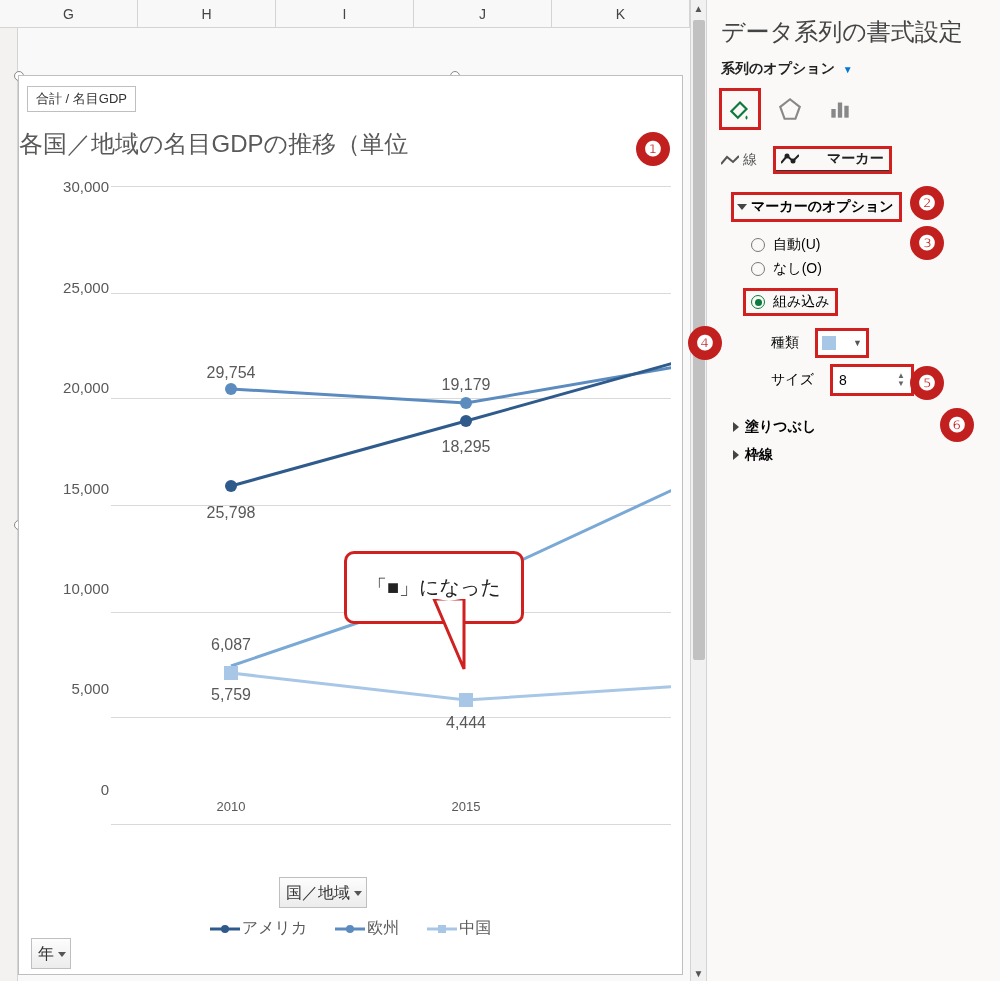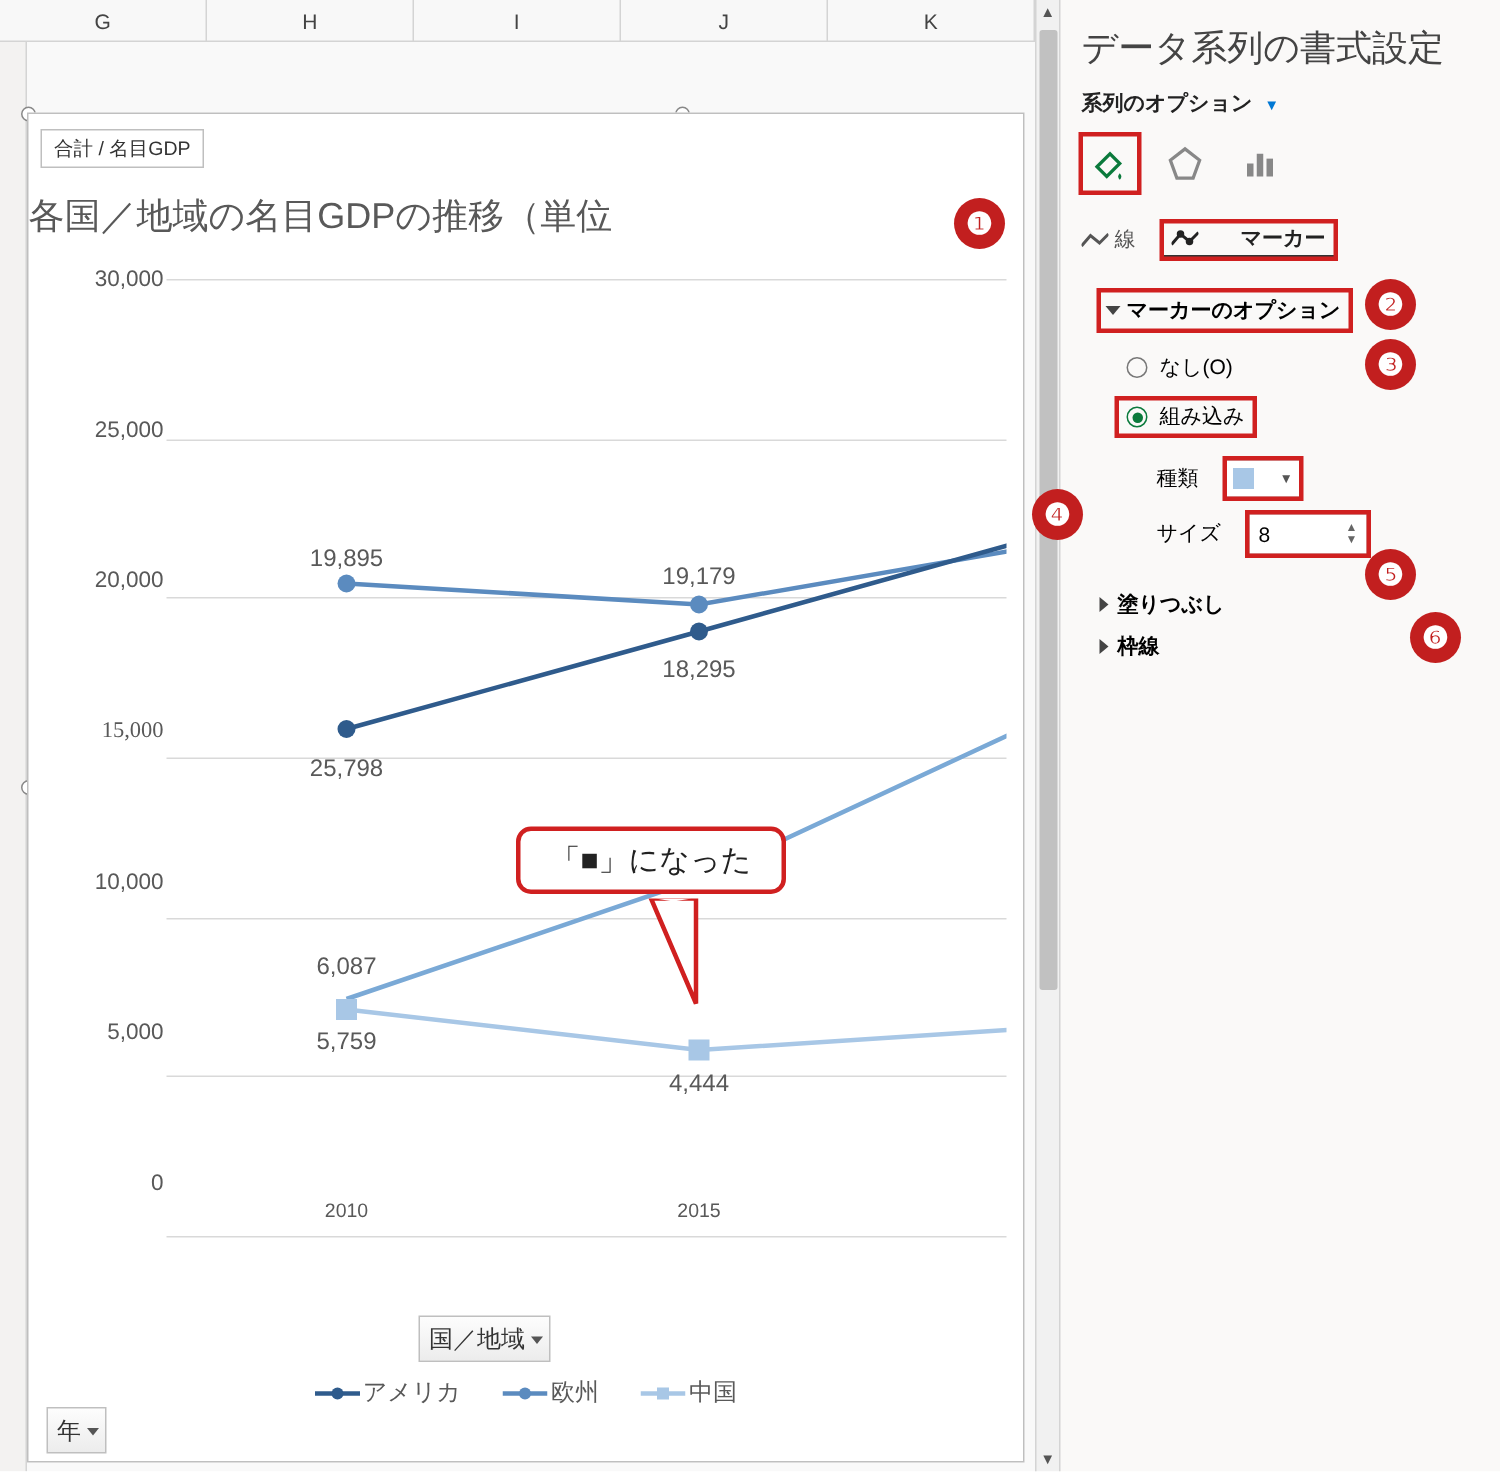--- a/index.html
+++ b/index.html
@@ -512,6 +512,10 @@
 
   <div class="radio-row">
     <span class="radio-circle"></span>
+    <span>自動(U)</span>
+  </div>
+  <div class="radio-row">
+    <span class="radio-circle"></span>
     <span>なし(O)</span>
   </div>
   <div class="radio-row red-frame" style="padding:3px 6px; margin-left:24px; display:inline-flex;">

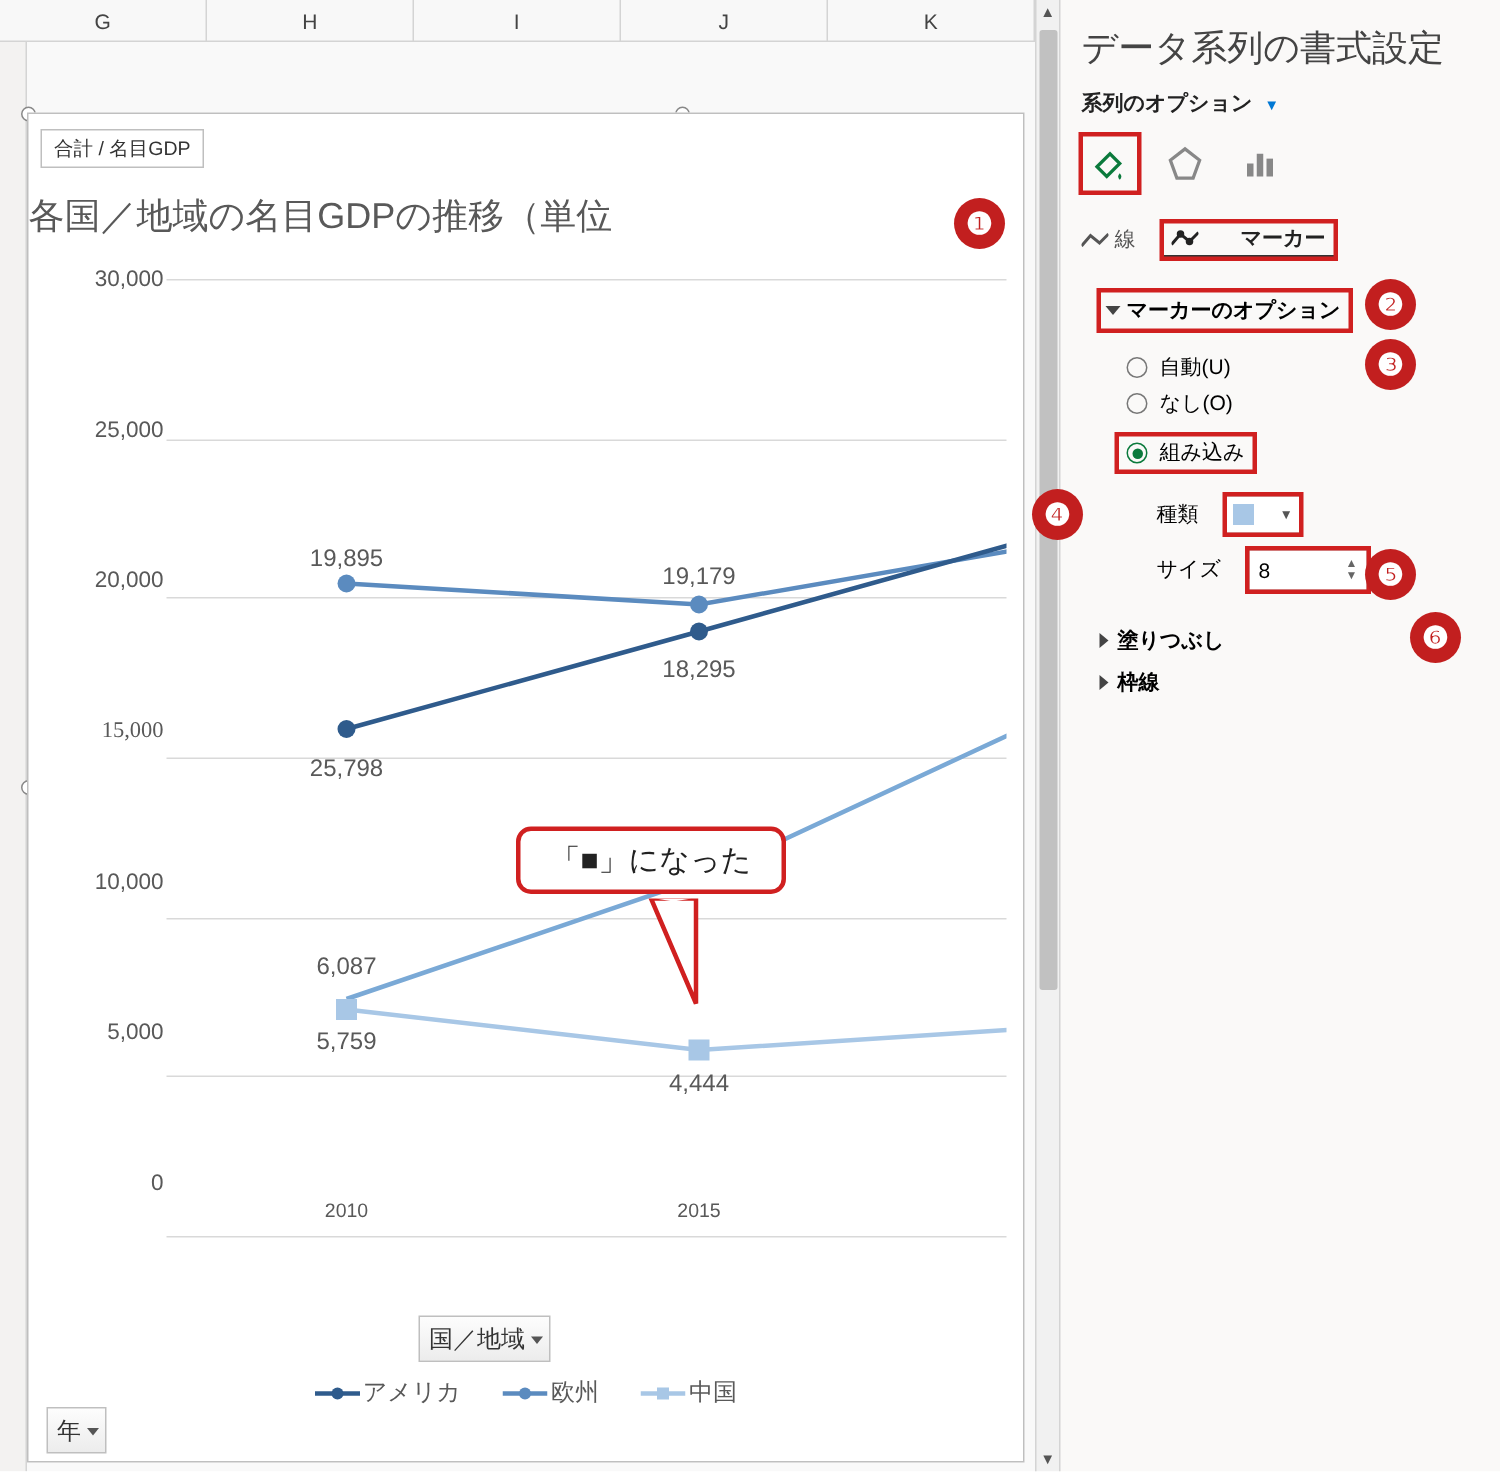--- a/index.html
+++ b/index.html
@@ -407,7 +407,7 @@
         <rect x="348" y="507" width="14" height="14" fill="#a8c7e6"></rect>
       </svg>
 
-      <div class="dlabel" style="left:200px; top:178px;">19,895</div>
+      <div class="dlabel" style="left:200px; top:178px;">29,754</div>
       <div class="dlabel" style="left:435px; top:190px;">19,179</div>
       <div class="dlabel" style="left:200px; top:318px;">25,798</div>
       <div class="dlabel" style="left:435px; top:252px;">18,295</div>

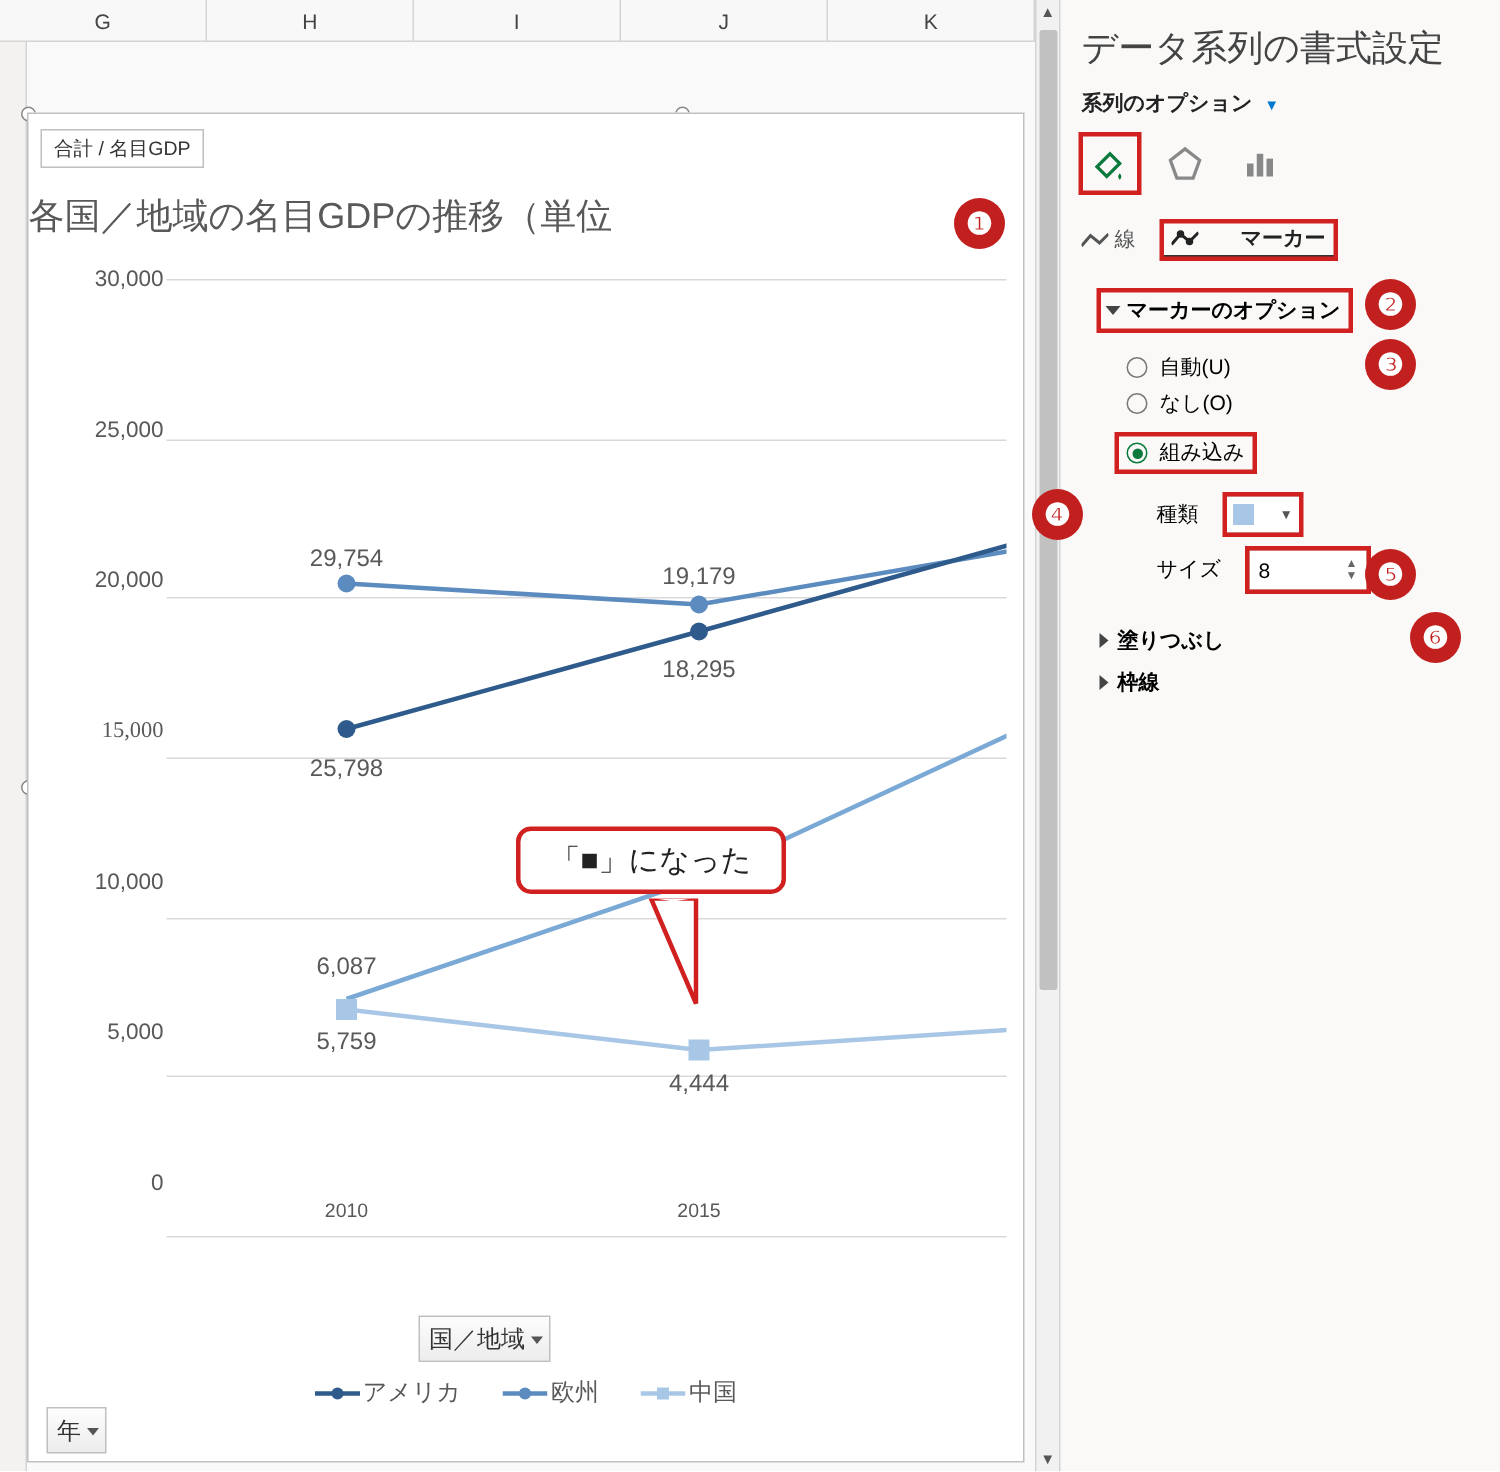--- a/index.html
+++ b/index.html
@@ -374,7 +374,7 @@
         <div class="y-tick" style="top:100%;">0</div>
         <div class="y-tick" style="top:83.3%;">5,000</div>
         <div class="y-tick" style="top:66.7%;">10,000</div>
-        <div class="y-tick" style="top:50%;font-family:Liberation Serif, serif;">15,000</div>
+        <div class="y-tick" style="top:50%;">15,000</div>
         <div class="y-tick" style="top:33.3%;">20,000</div>
         <div class="y-tick" style="top:16.7%;">25,000</div>
         <div class="y-tick" style="top:0%;">30,000</div>

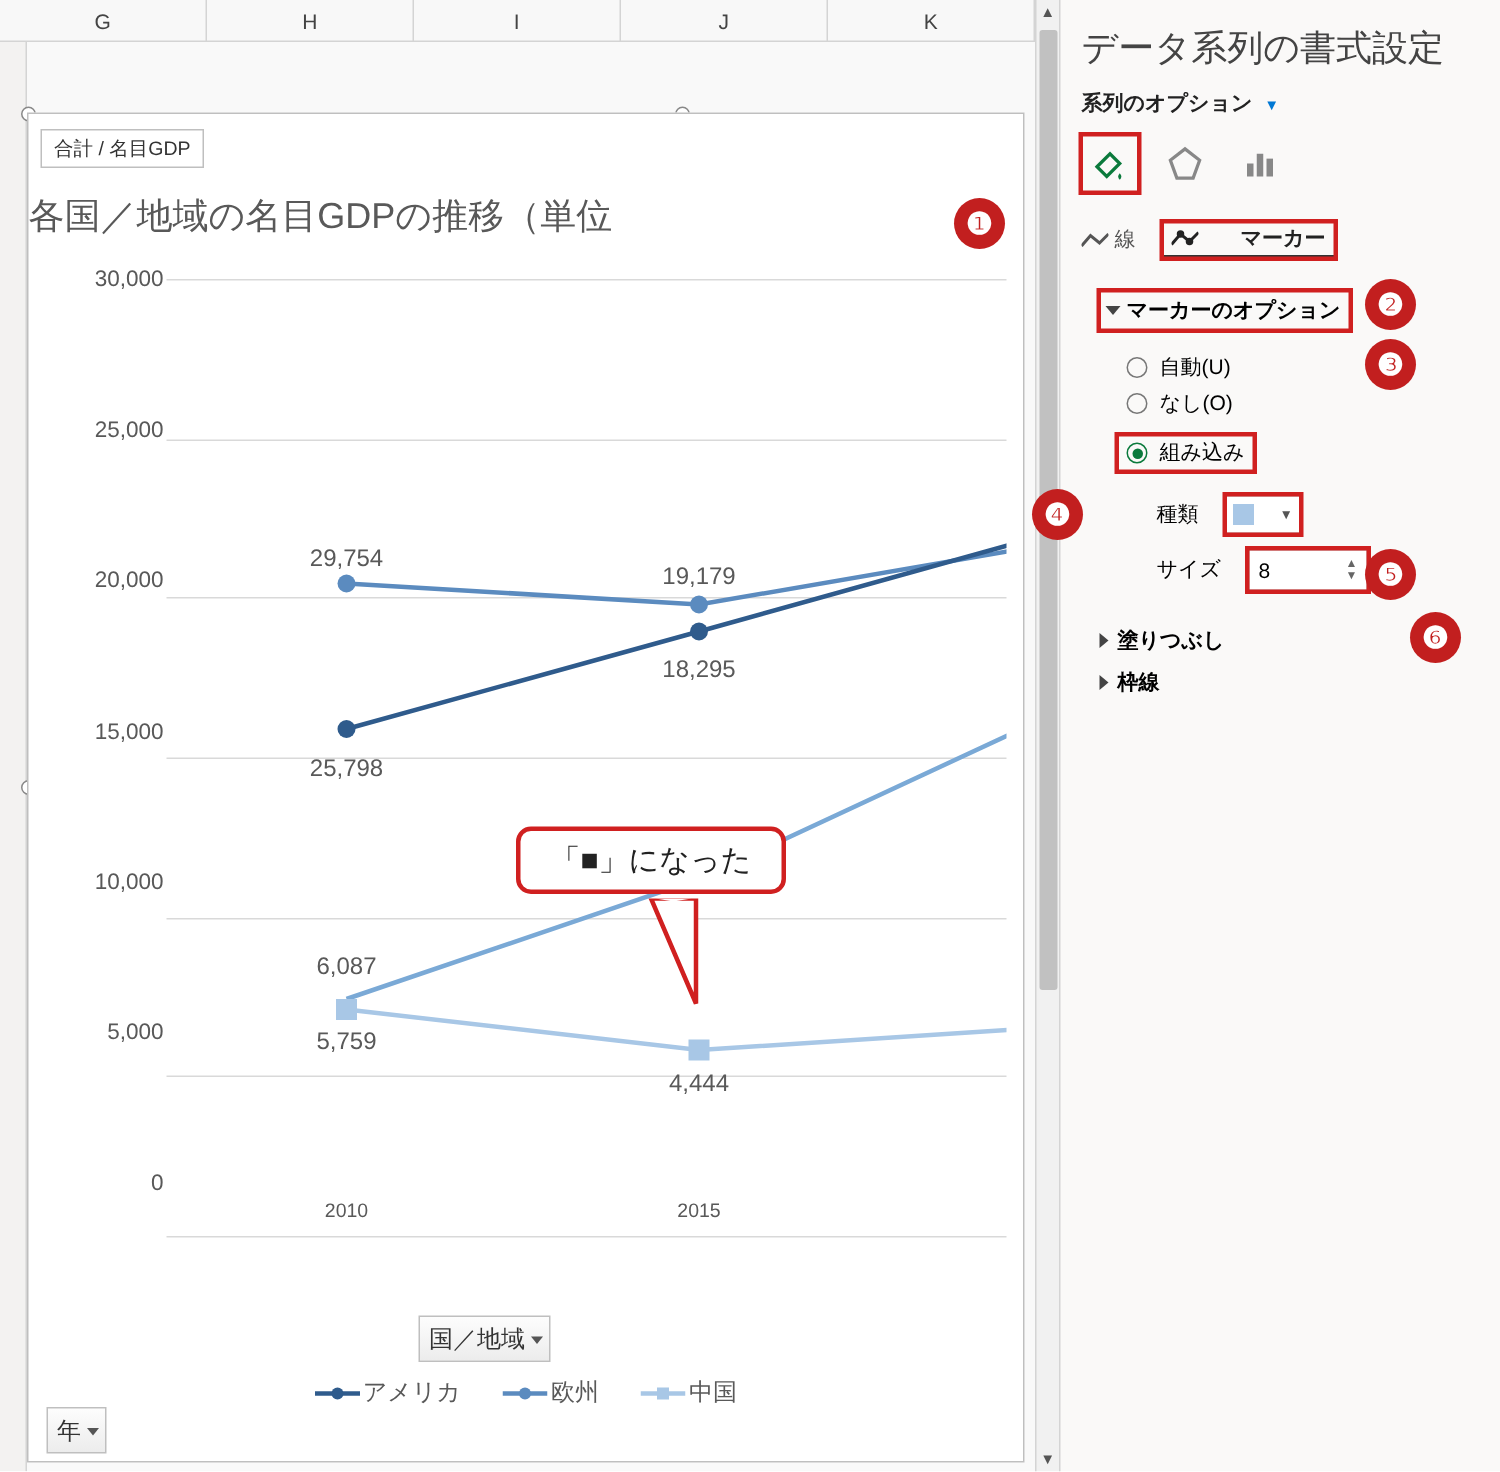--- a/index.html
+++ b/index.html
@@ -163,7 +163,7 @@
     background: #fff;
     border: 3px solid #d02020;
     border-radius: 10px;
-    padding: 6px 20px;
+    padding: 20px 20px;
     font-size: 20px;
     color: #222;
     white-space: nowrap;

